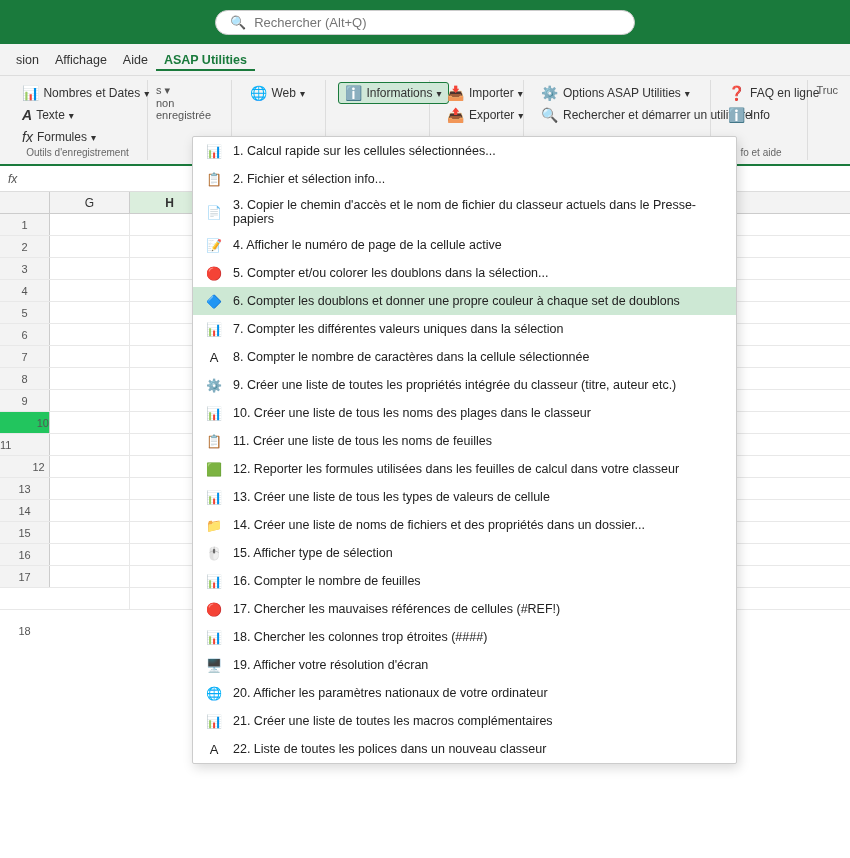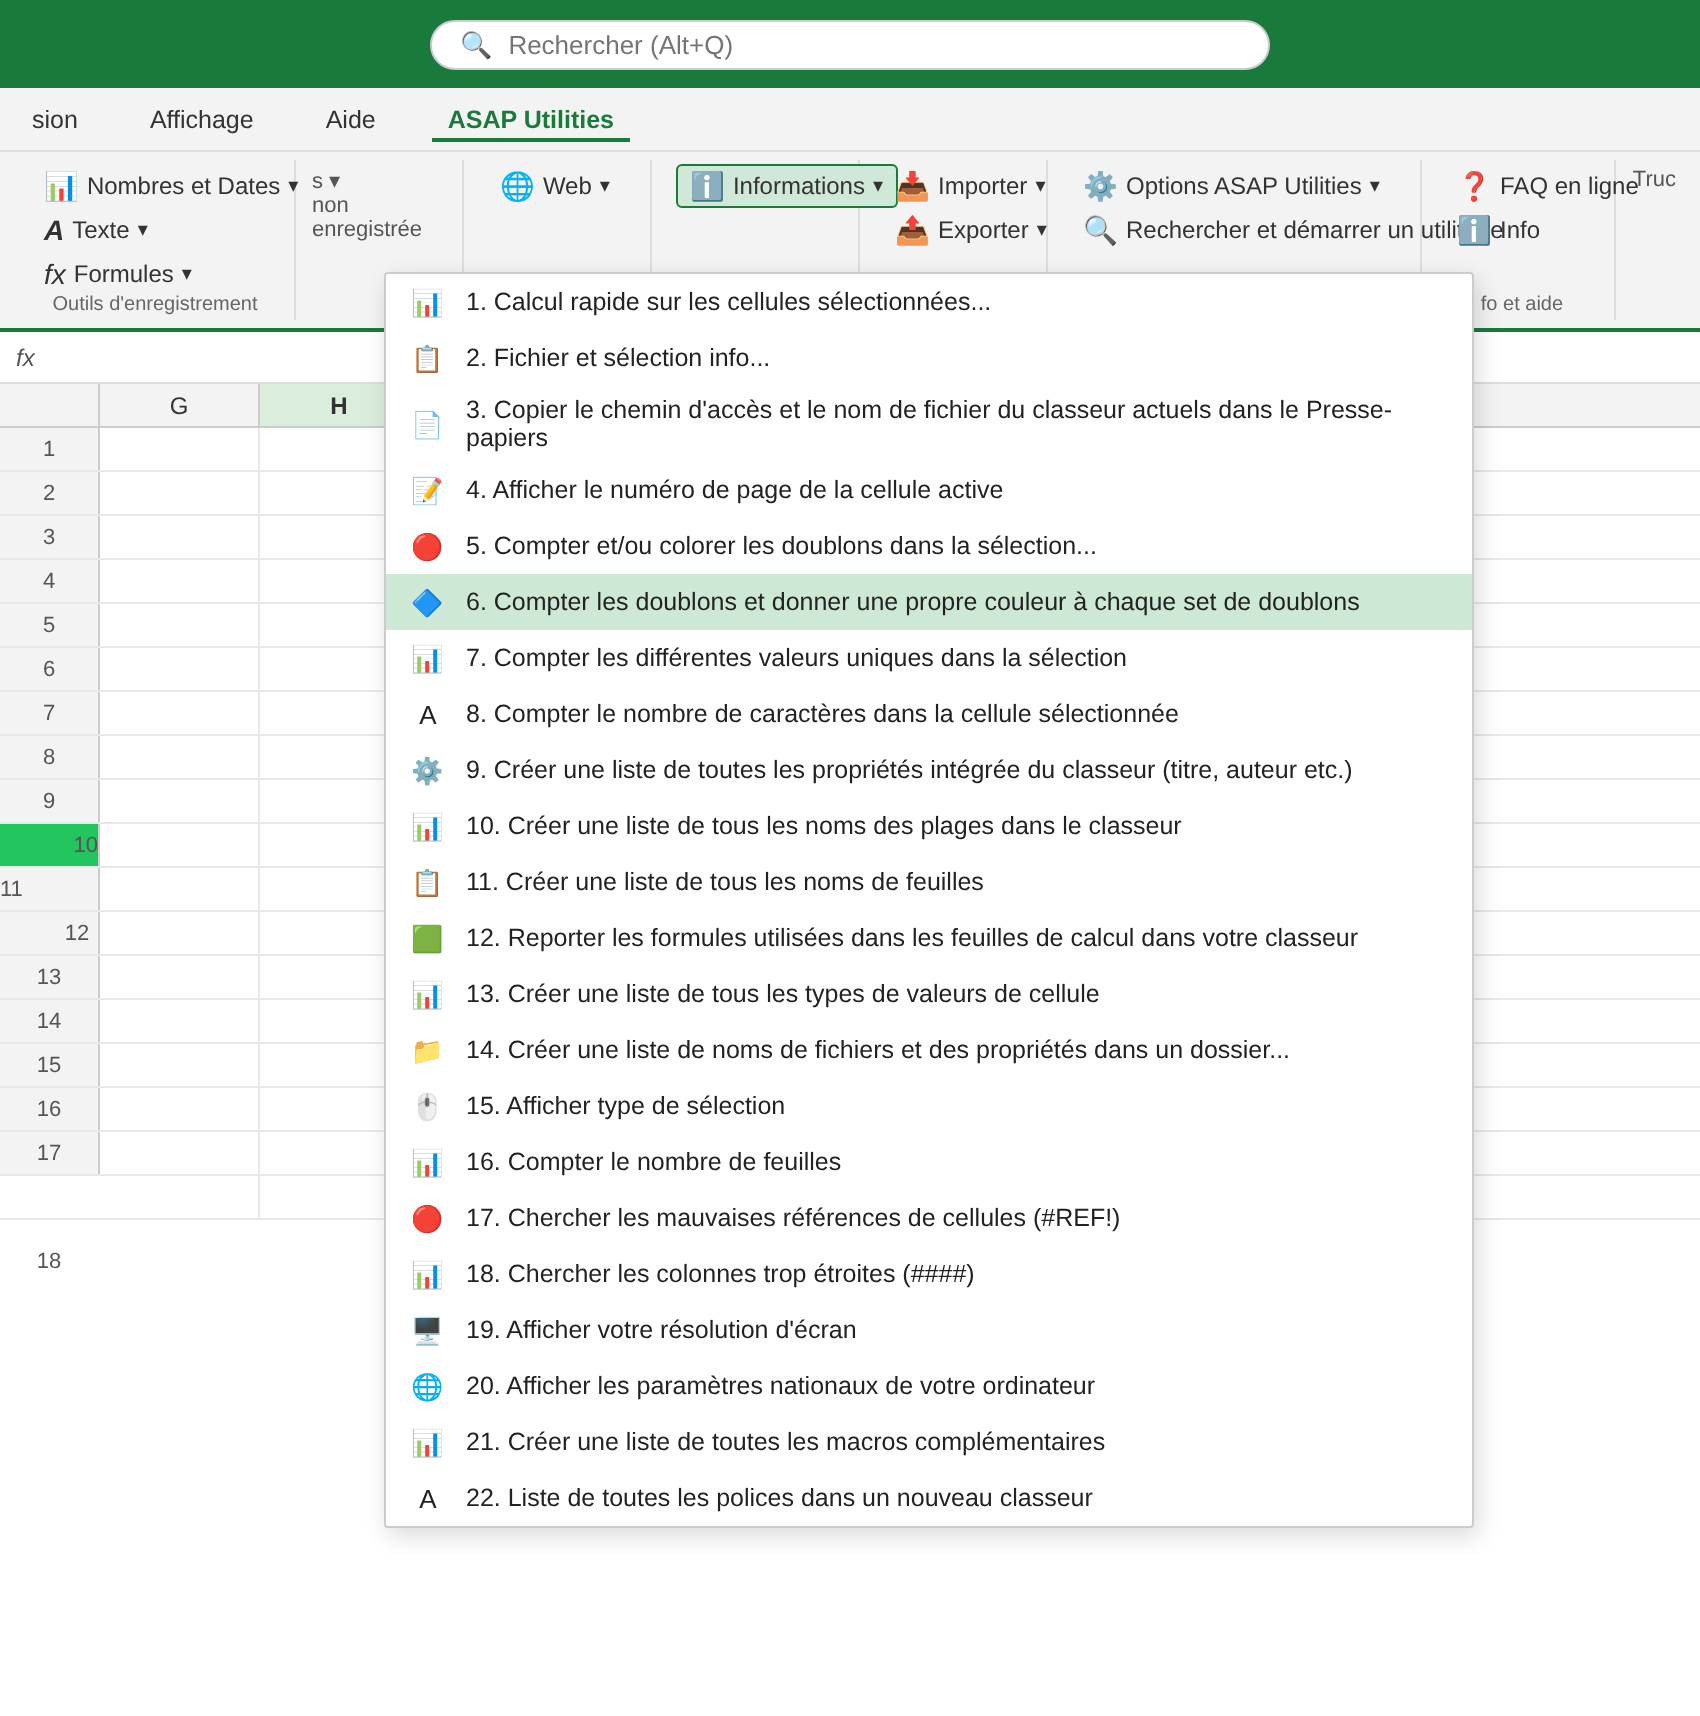--- a/index.html
+++ b/index.html
@@ -43,7 +43,6 @@
       height: 32px;
       font-size: 12.5px;
       color: #333;
-      gap: 20px;
     }
     .menu-bar span {
       padding: 4px 8px;

